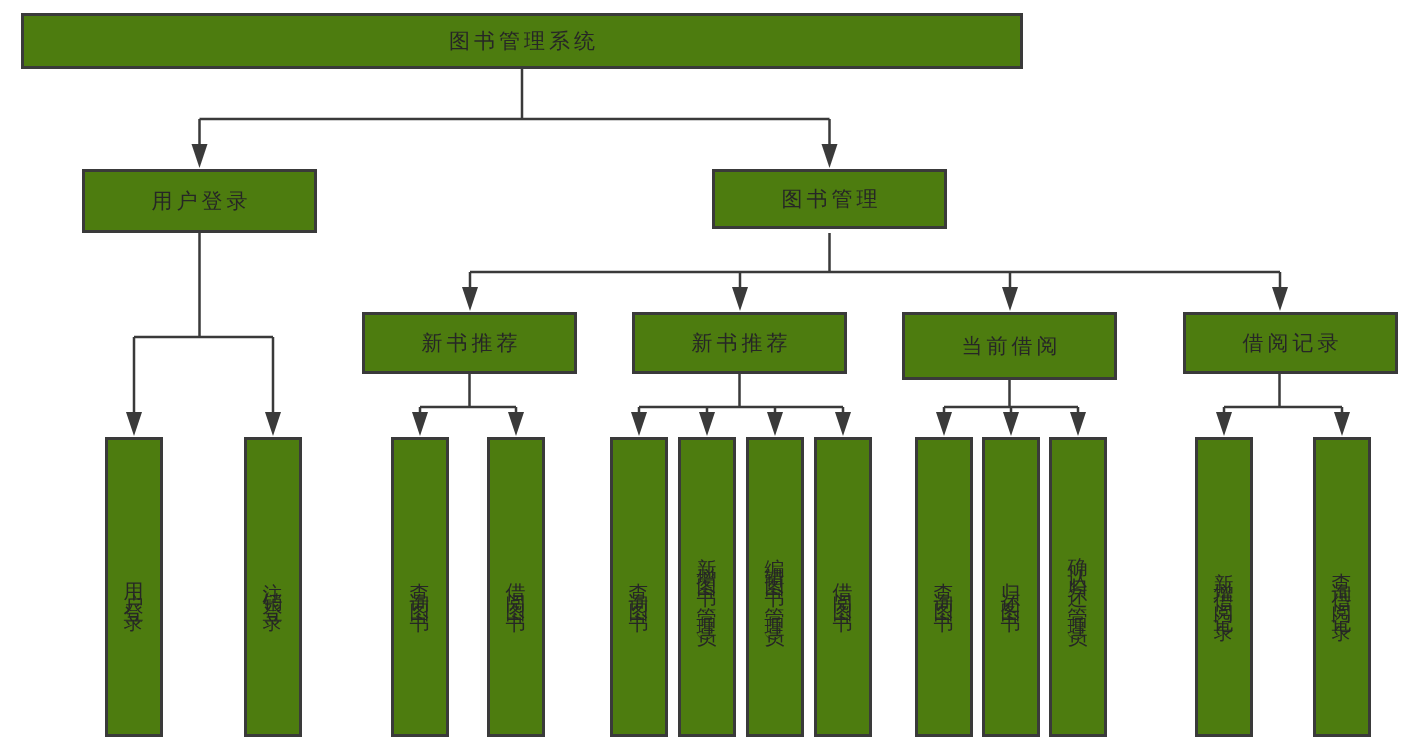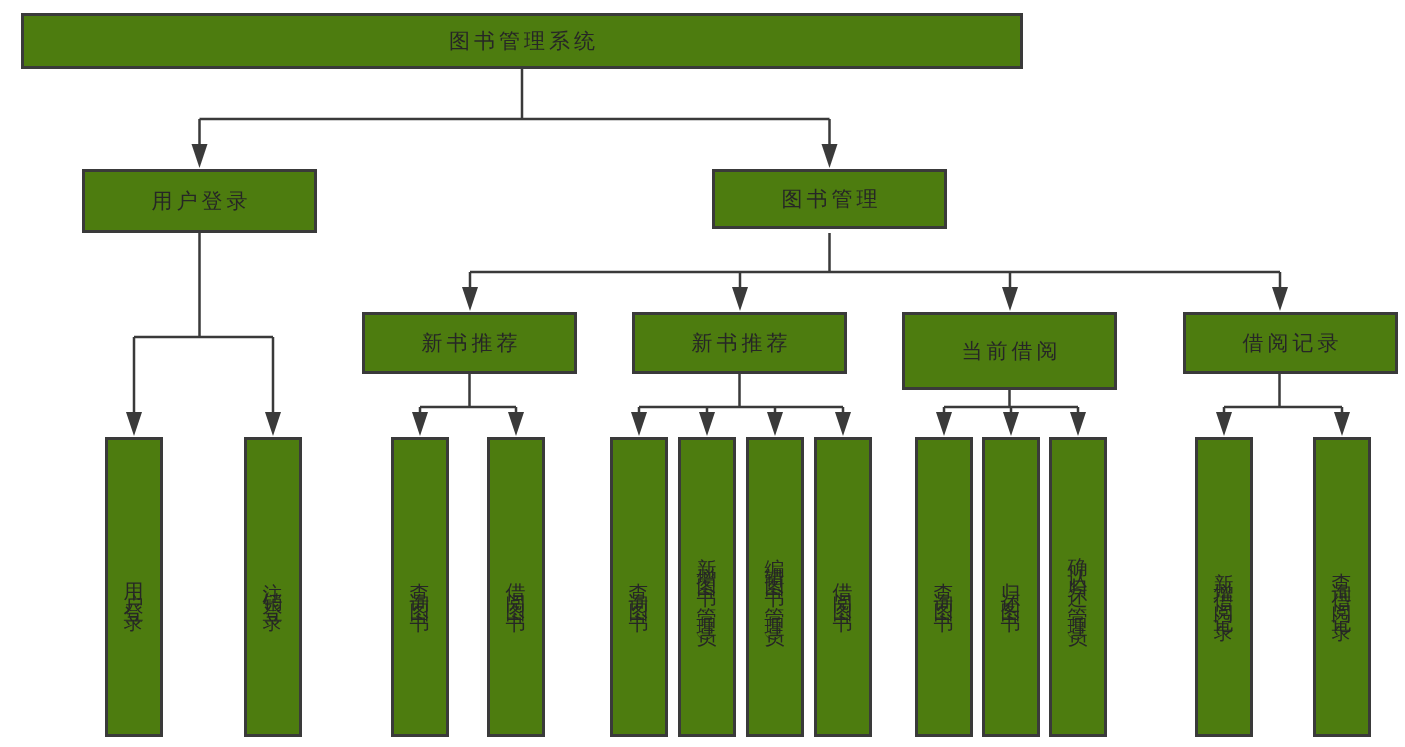--- a/index.html
+++ b/index.html
@@ -43,7 +43,7 @@
   .n-l2b{left:712px;top:169px;width:235px;height:60px;}
   .n-l3a{left:362px;top:312px;width:215px;height:62px;}
   .n-l3b{left:632px;top:312px;width:215px;height:62px;}
-  .n-l3c{left:902px;top:312px;width:215px;height:78px;}
+  .n-l3c{left:902px;top:312px;width:215px;height:68px;}
   .n-l3d{left:1172px;top:312px;width:215px;height:62px;margin-left:11px;}
   .leaf{top:437px;width:58px;height:300px;}
   .n-lf0{left:105px}.n-lf1{left:244px}

